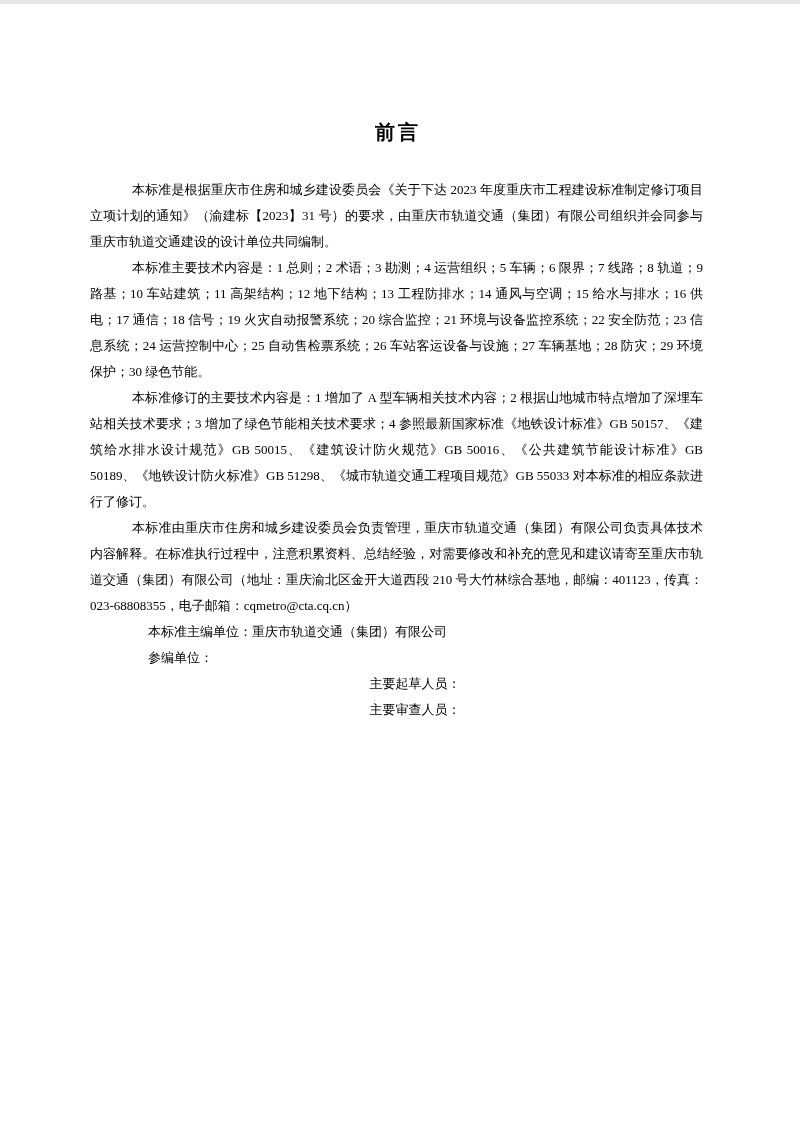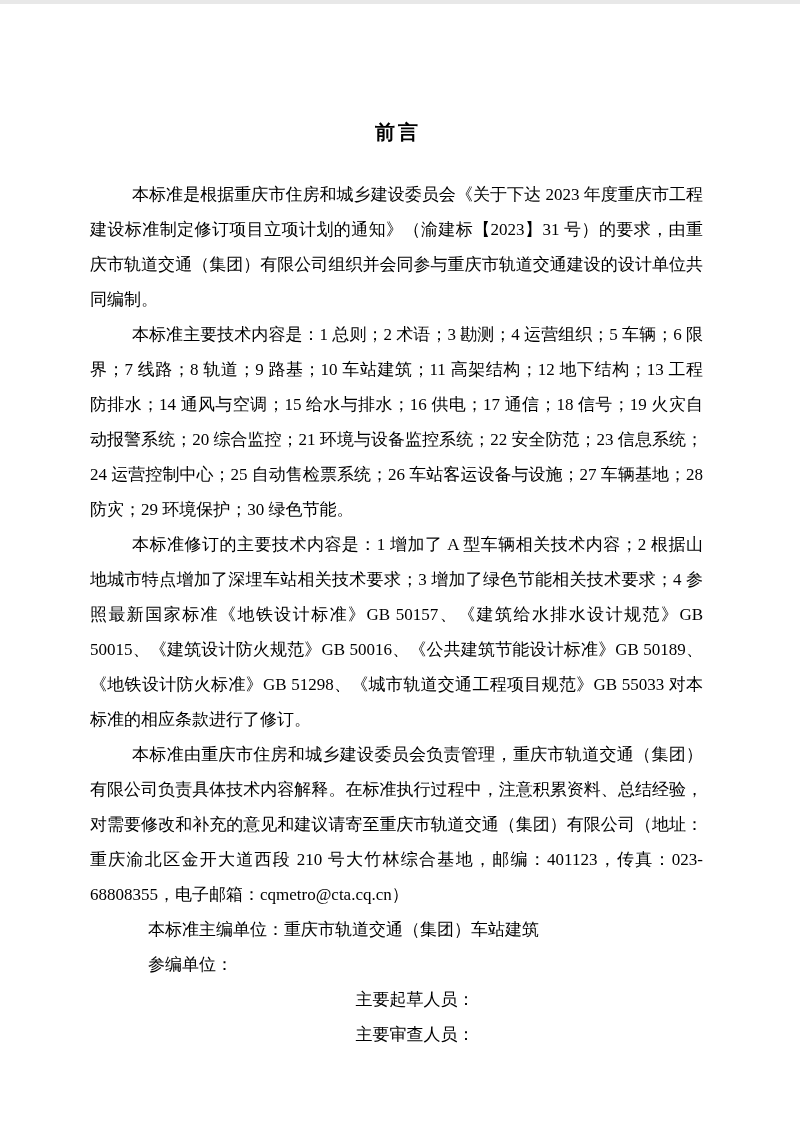--- a/index.html
+++ b/index.html
@@ -26,8 +26,8 @@
     margin-bottom: 31px;
   }
   .body-text {
-    font-size: 17px;
-    line-height: 35px;
+    font-size: 13px;
+    line-height: 26px;
   }
   p.body-para {
     text-align: justify;

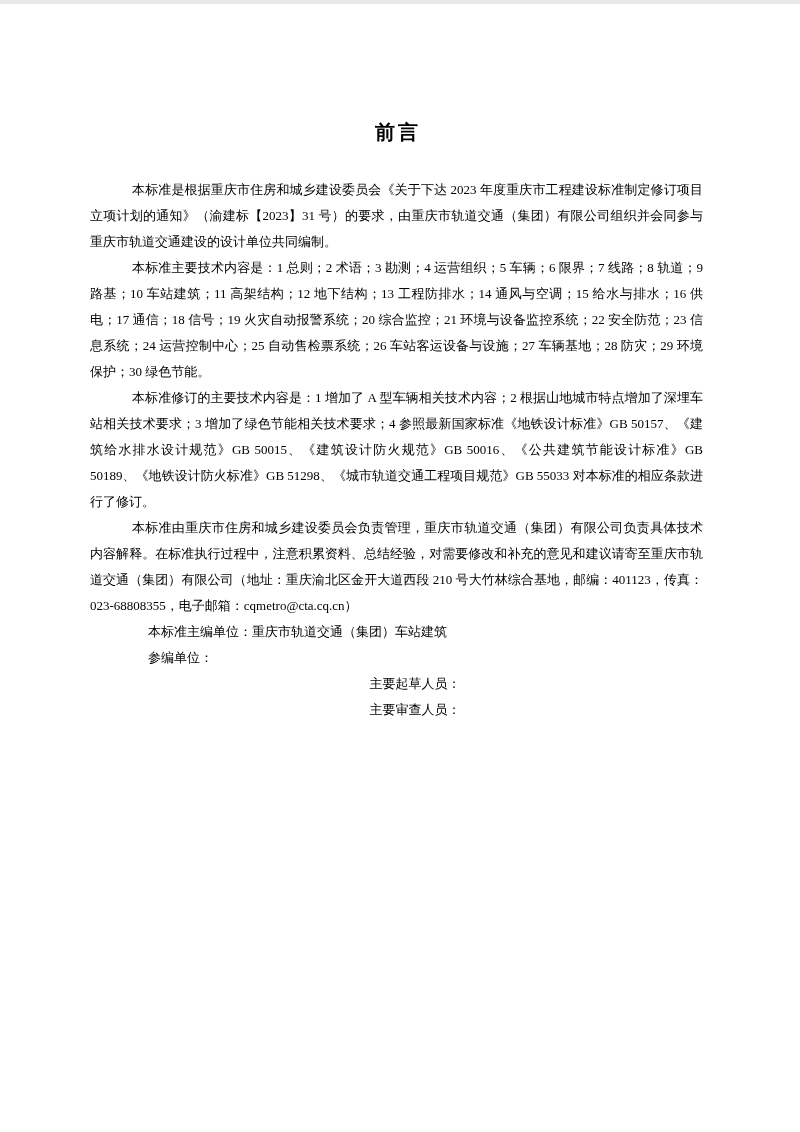--- a/index.html
+++ b/index.html
@@ -64,7 +64,7 @@
     <div class="unit-block">
       <span class="unit-label">本标准主编单位：</span>
       <div class="unit-list">
-        <div class="unit-item">重庆市轨道交通（集团）车站建筑</div>
+        <div class="unit-item">重庆市轨道交通（集团）有限公司</div>
       </div>
     </div>
 

